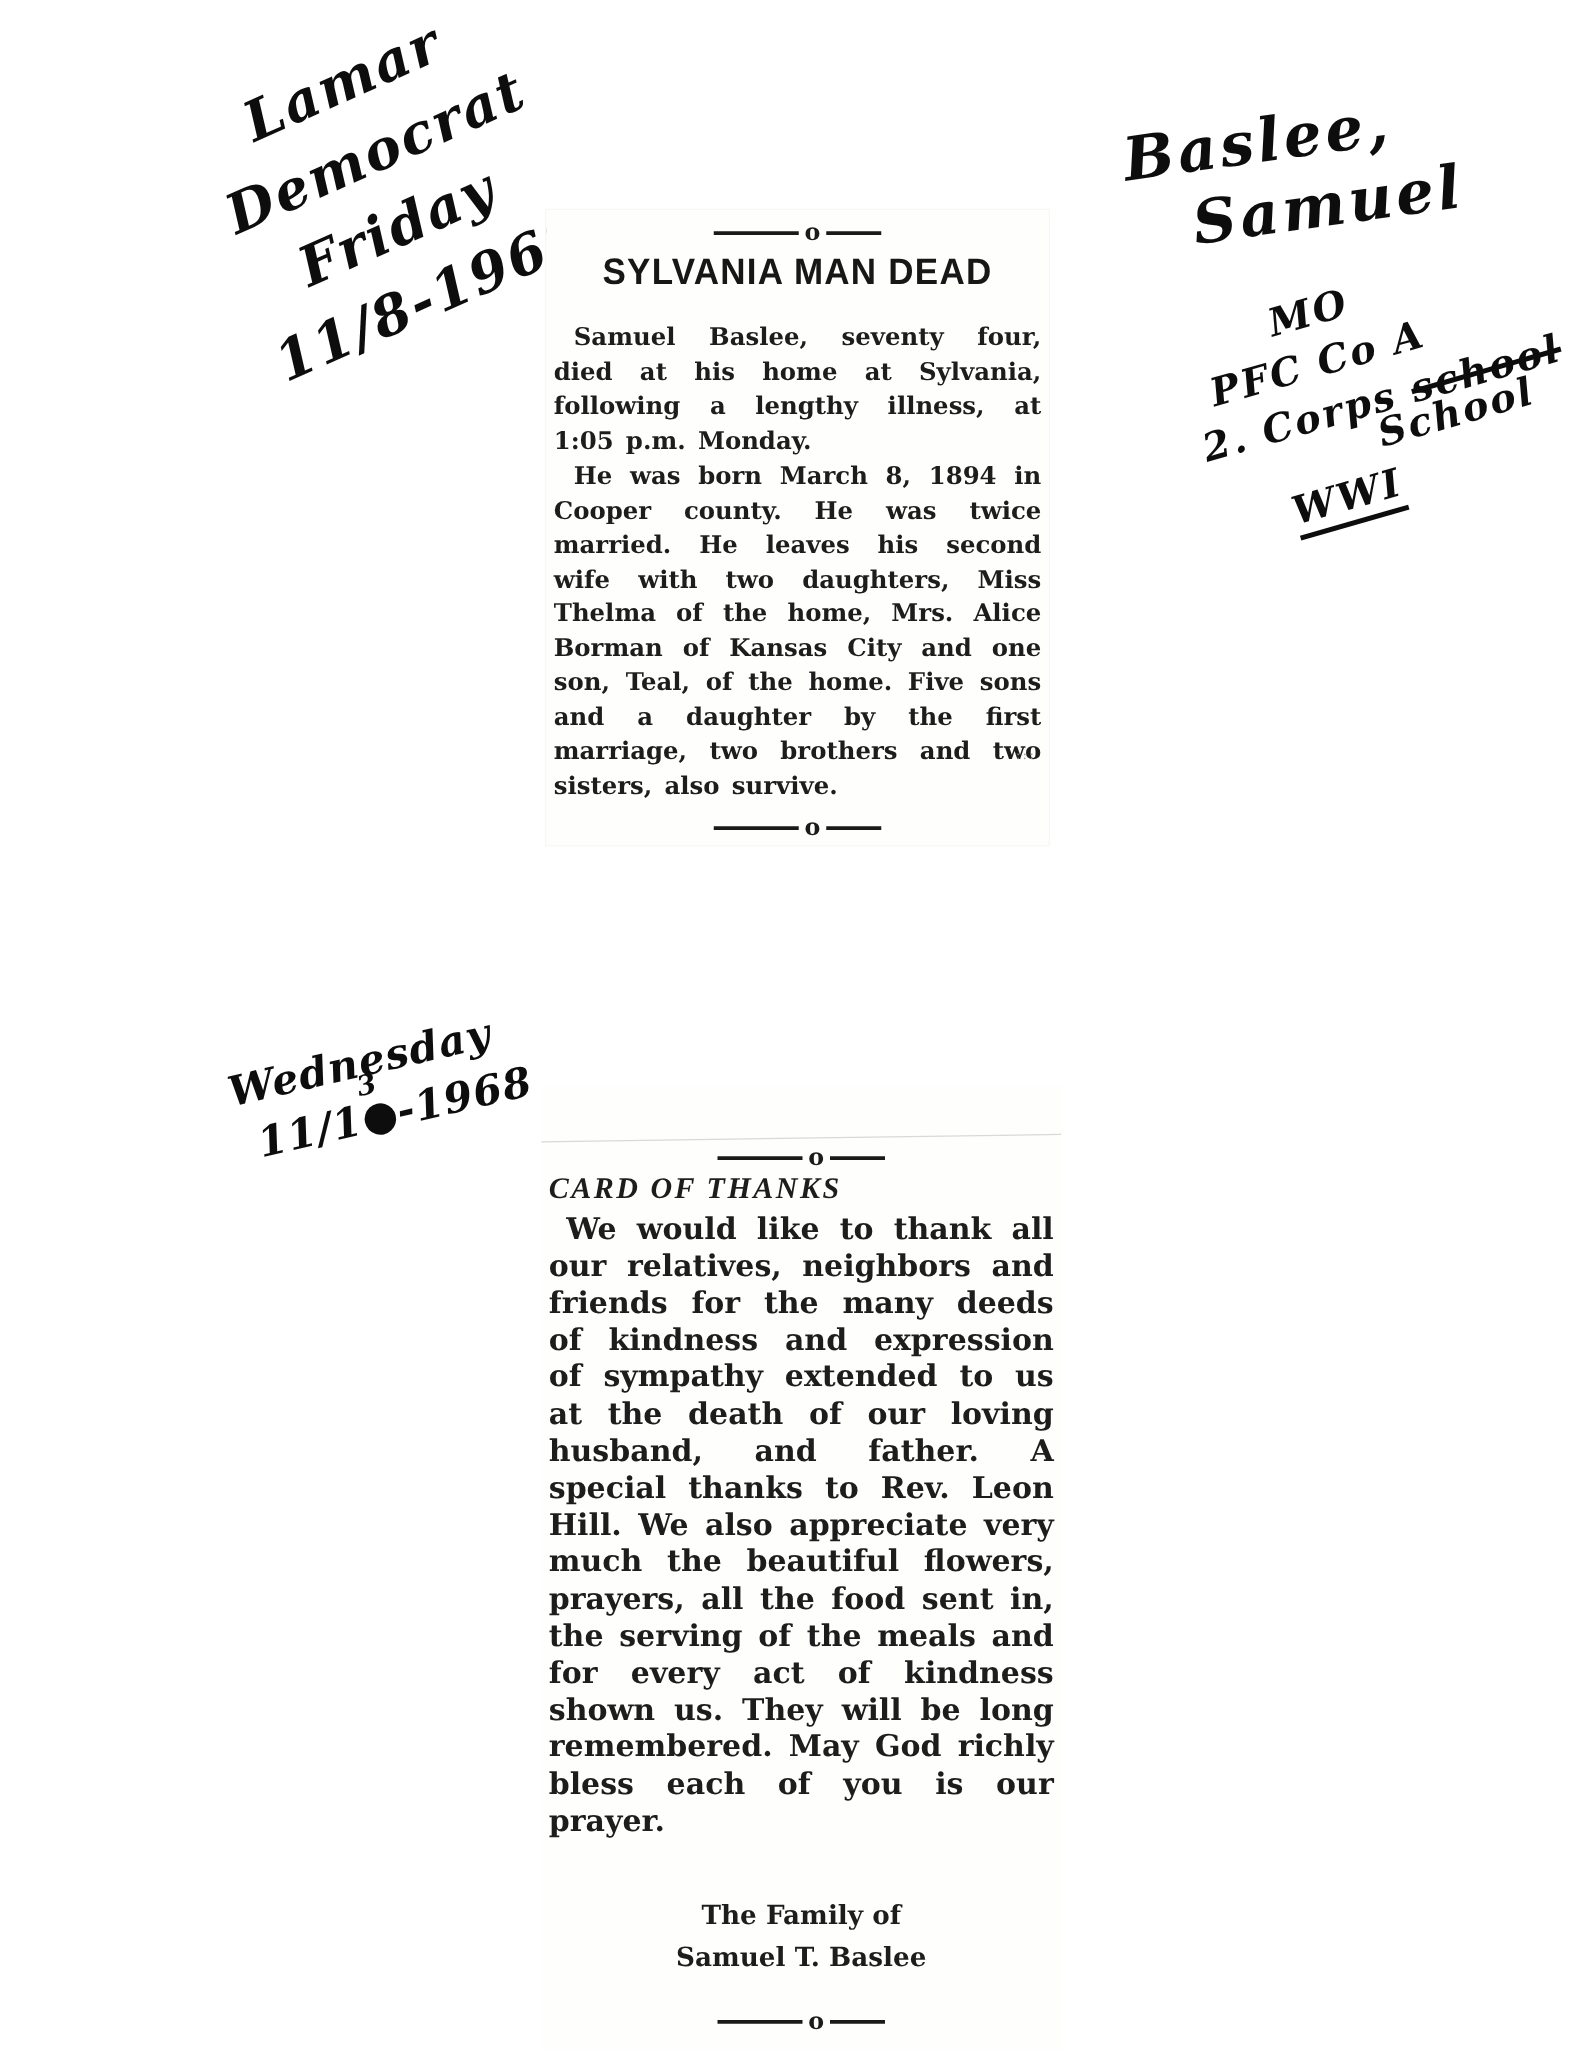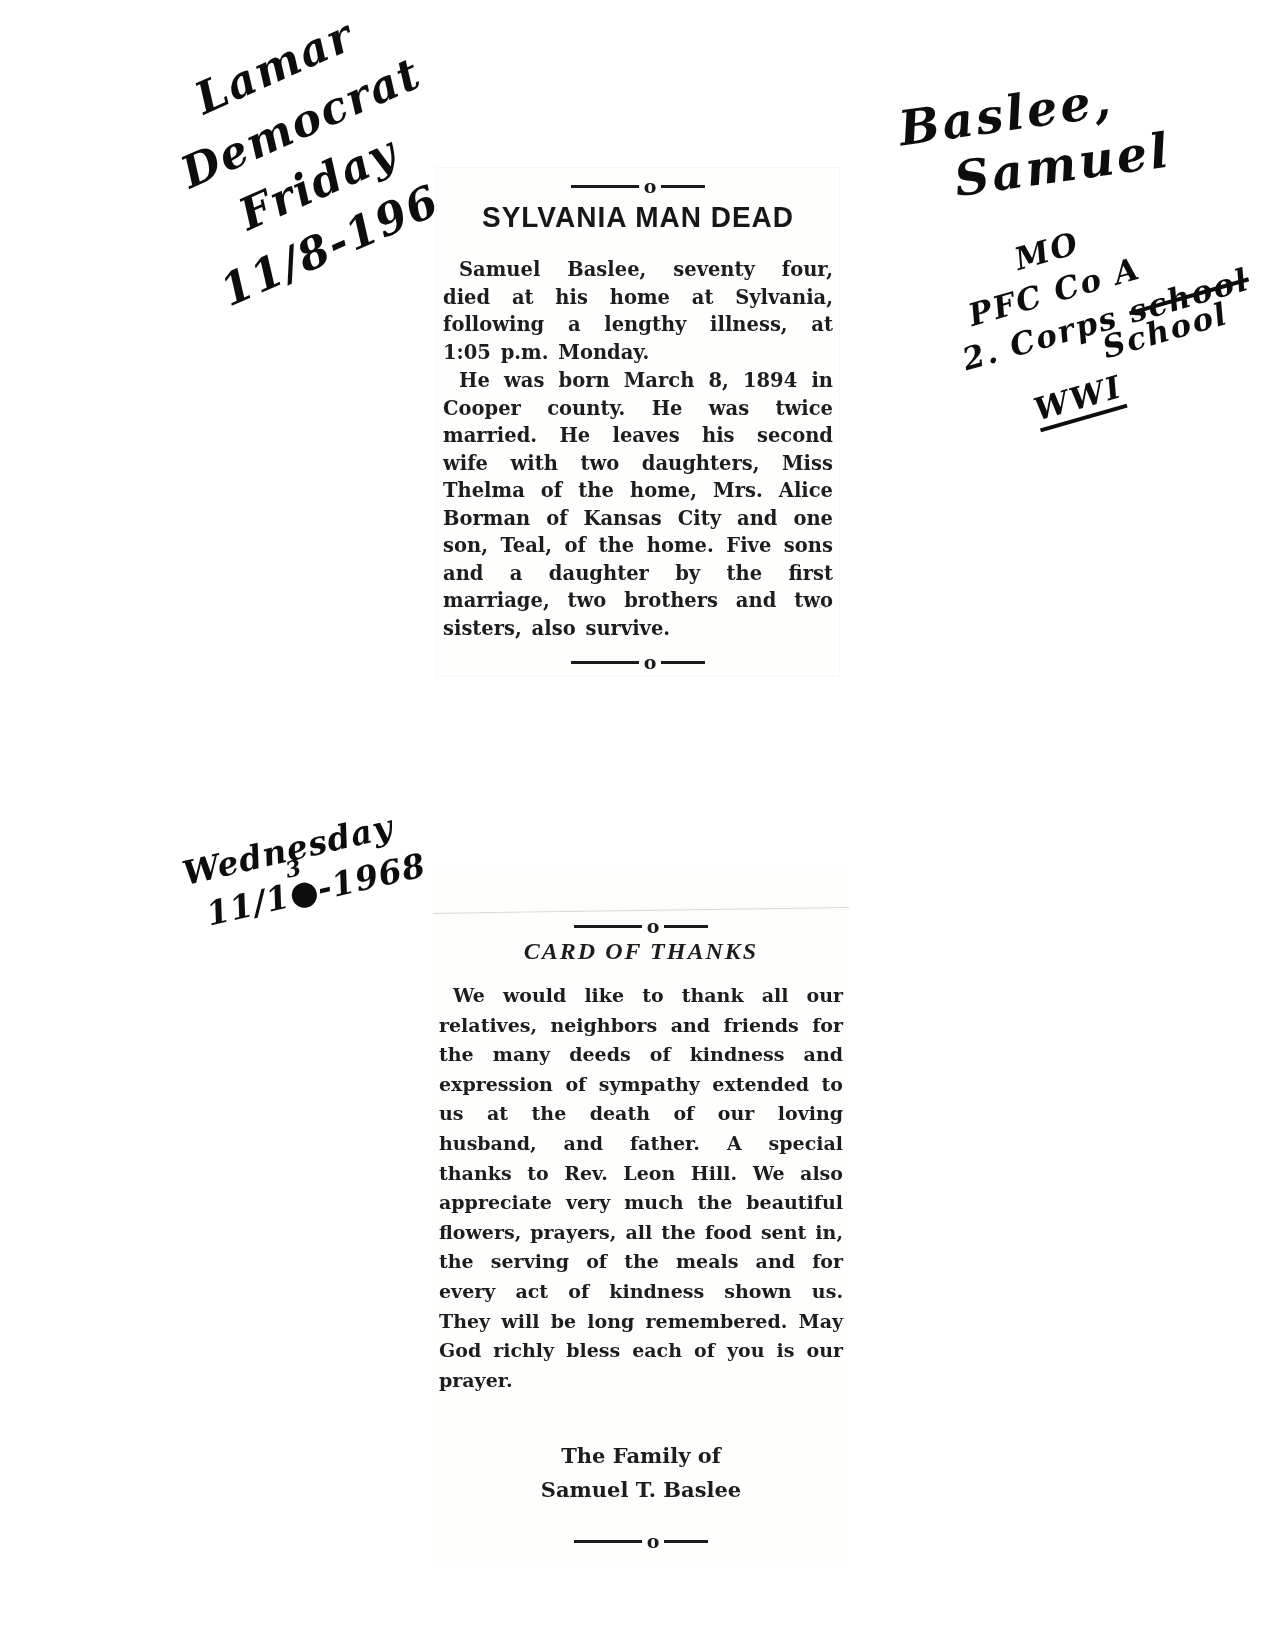--- a/index.html
+++ b/index.html
@@ -136,13 +136,12 @@
   .clipping-thanks .top-divider { margin-top: 52px; margin-bottom: 6px; }
 
   .thanks-title {
-    text-align: center;
     font-family: "Liberation Serif", serif;
     font-style: italic;
     font-weight: bold;
     font-size: 24px;
     letter-spacing: 2px;
-    margin-bottom: 16px;
+    margin-bottom: 3px;
     color: #1d1d1d;
   }
   .clipping-thanks .news-par {

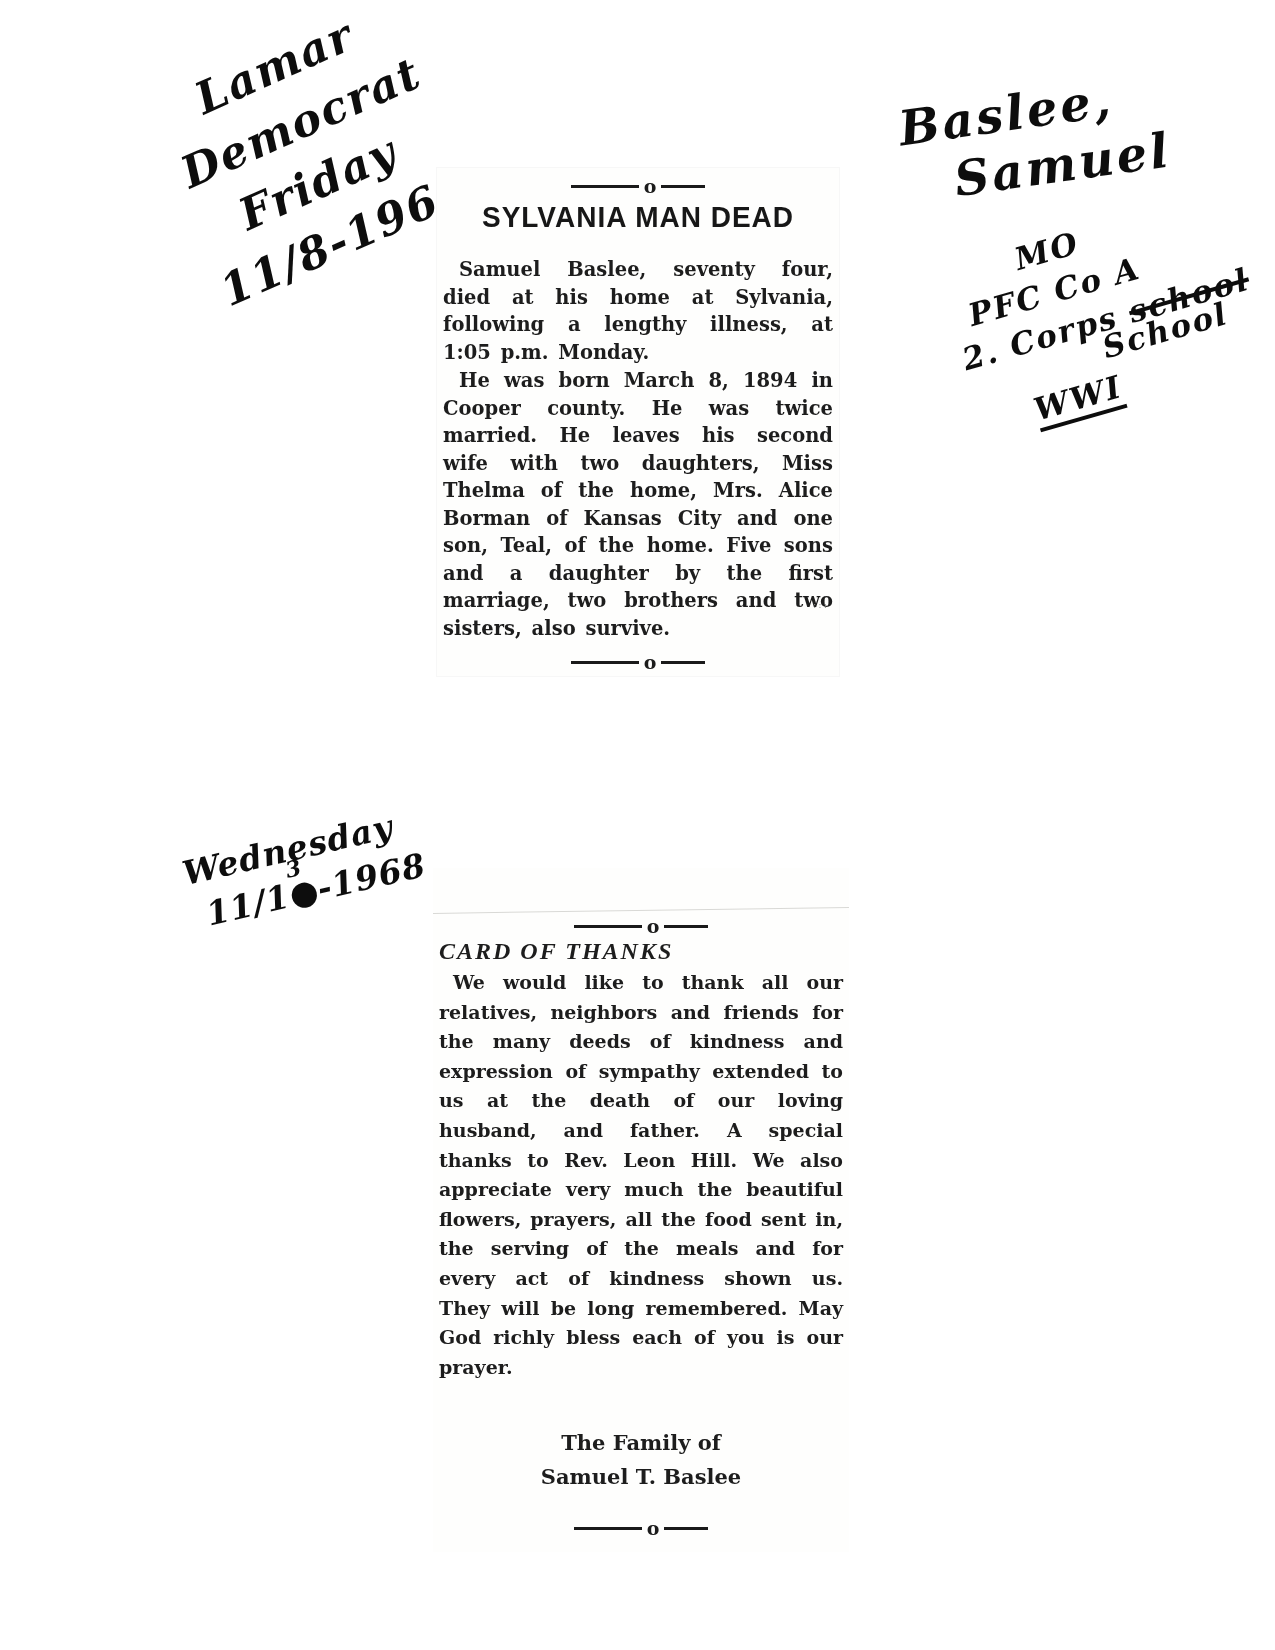--- a/index.html
+++ b/index.html
@@ -145,7 +145,7 @@
     color: #1d1d1d;
   }
   .clipping-thanks .news-par {
-    font-size: 19px;
+    font-size: 24px;
     line-height: 29.6px;
     text-indent: 14px;
     word-spacing: 2px;

